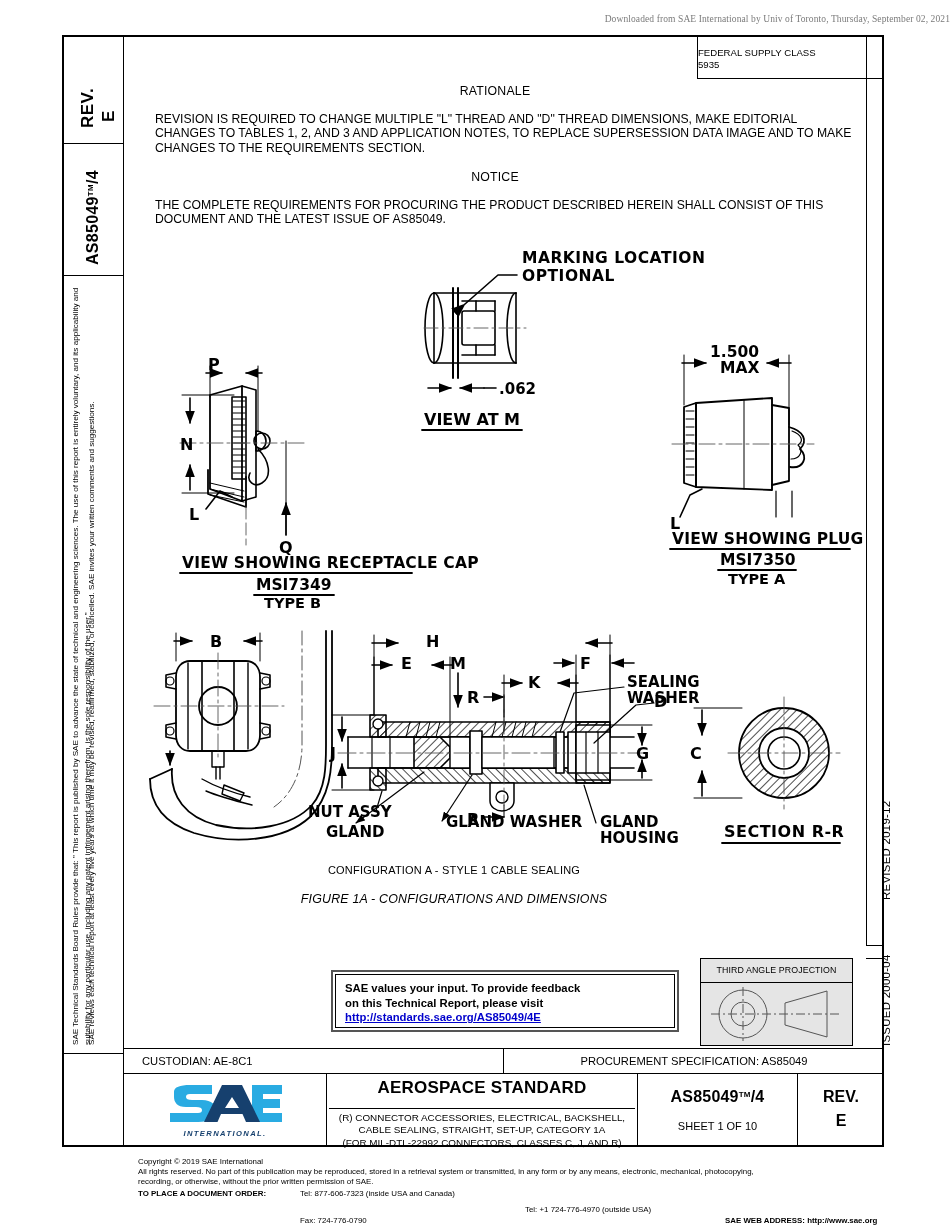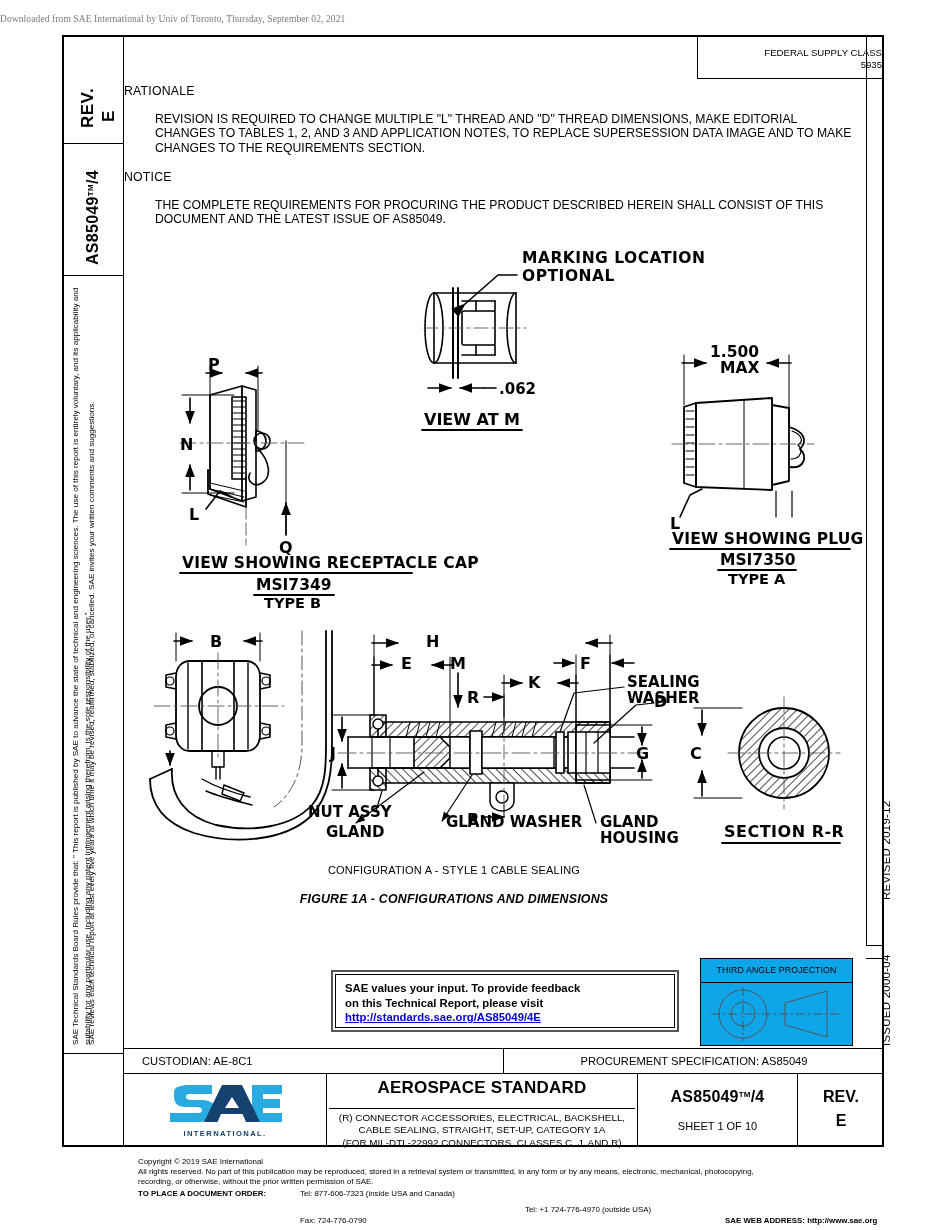--- a/index.html
+++ b/index.html
@@ -28,7 +28,7 @@
     top: 14px;
     left: 0;
     width: 950px;
-    text-align: left;
+    text-align: right;
     font-family: "Liberation Serif", serif;
     font-size: 9.5px;
     color: #7a7a7a;

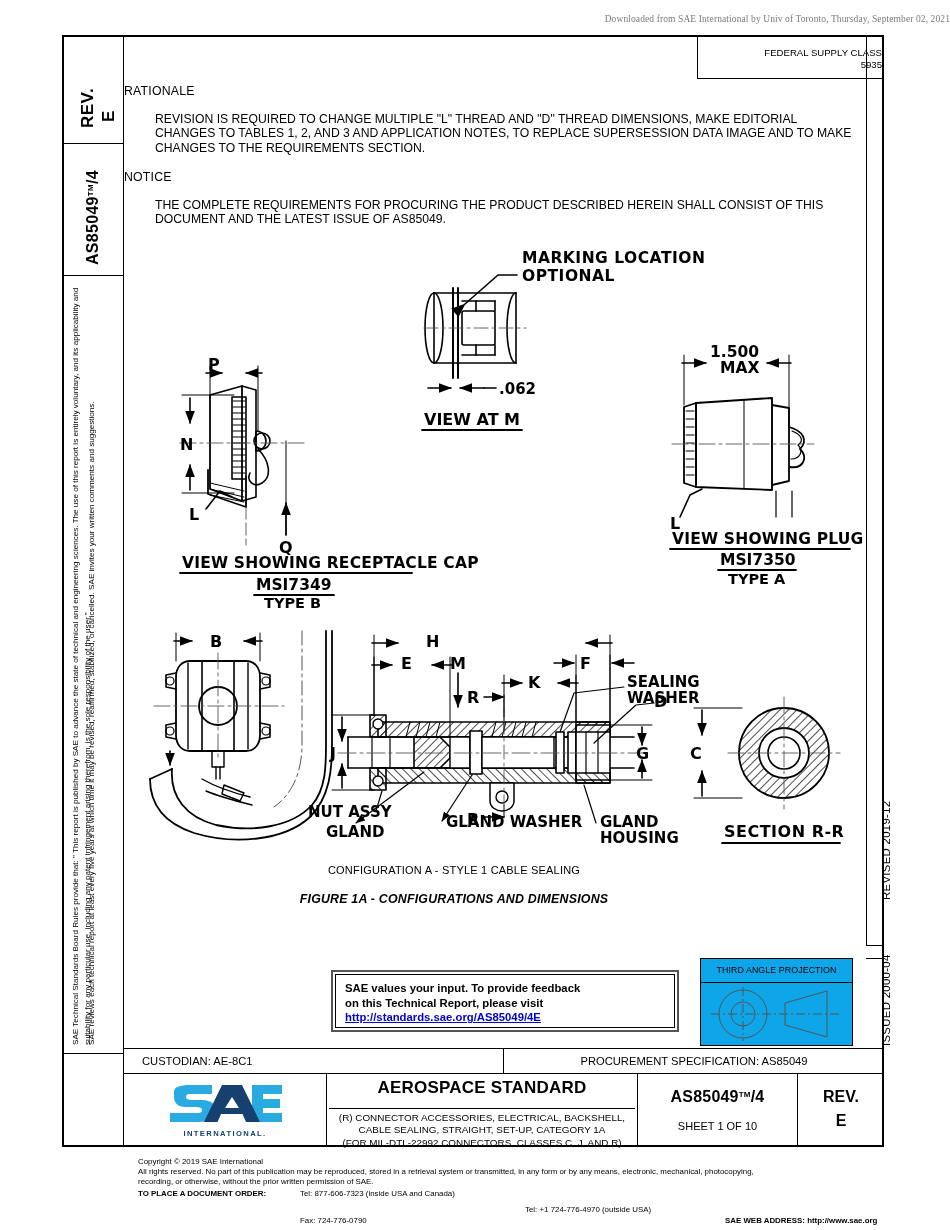--- a/index.html
+++ b/index.html
@@ -127,7 +127,7 @@
     border-left: 1.4px solid #000;
     border-bottom: 1.4px solid #000;
     box-sizing: border-box;
-    text-align: right;
+    text-align: left;
     font-size: 9.6px;
     line-height: 12px;
     padding-top: 10px;

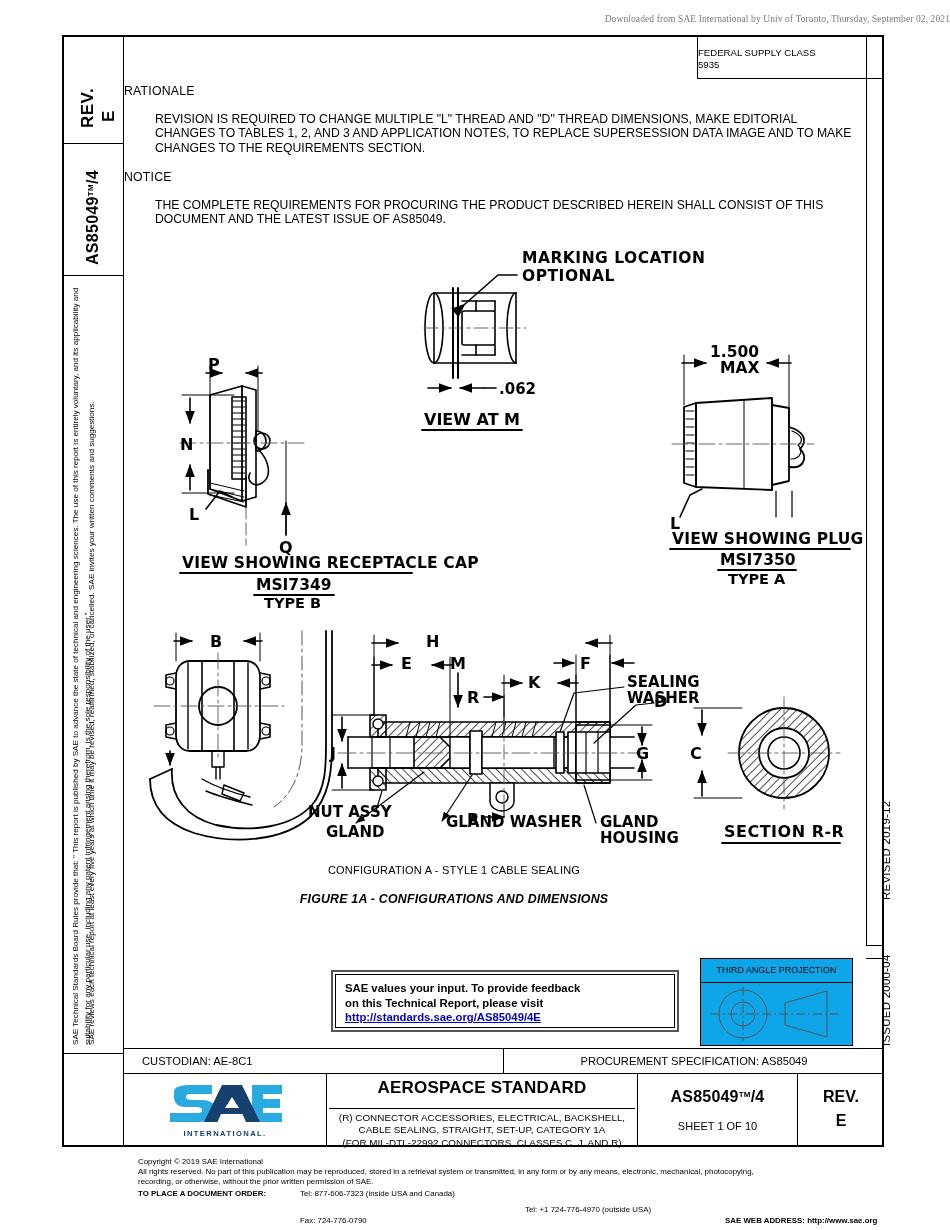--- a/index.html
+++ b/index.html
@@ -146,7 +146,7 @@
     position: absolute;
     left: 124px;
     width: 742px;
-    text-align: left;
+    text-align: center;
     font-size: 12.3px;
     letter-spacing: .2px;
   }

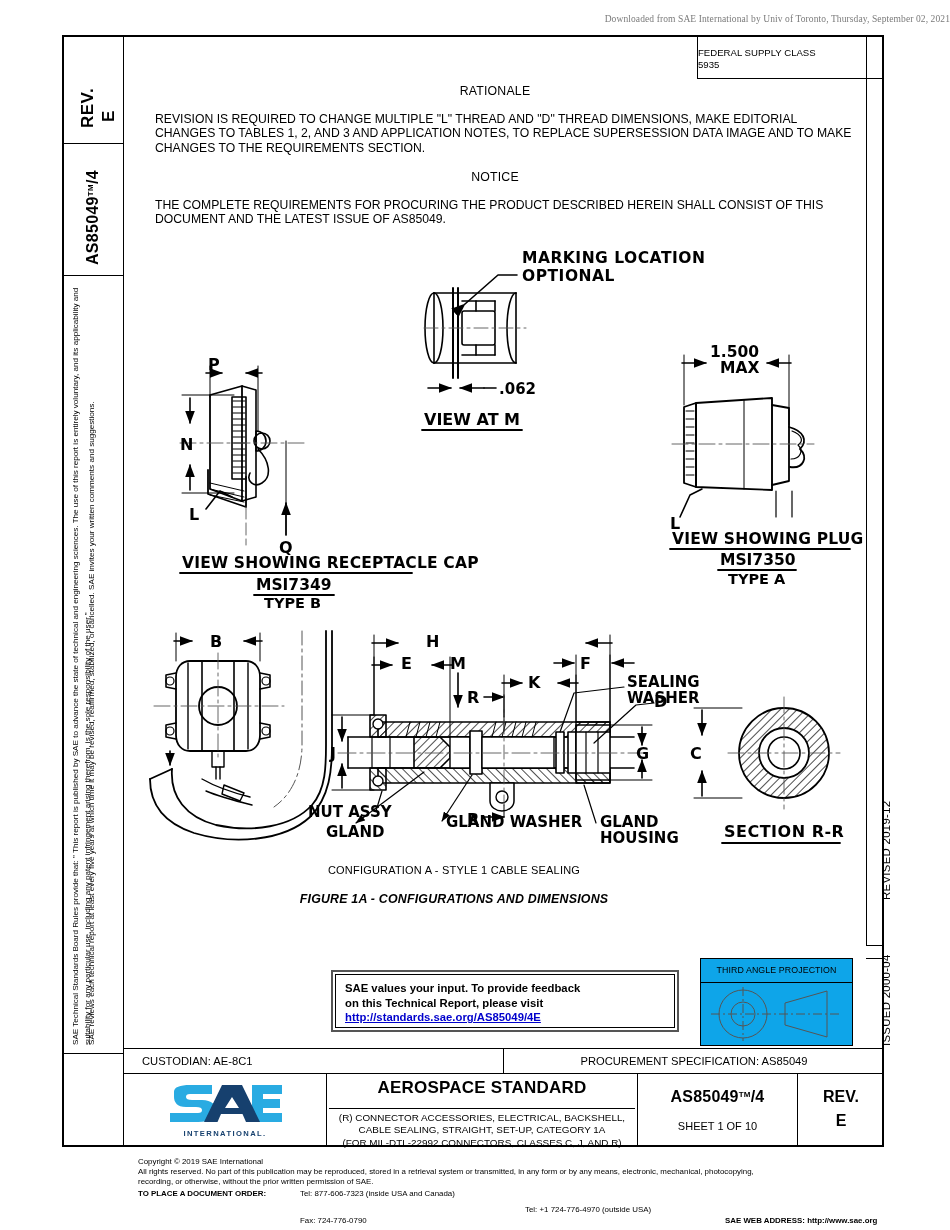--- a/index.html
+++ b/index.html
@@ -191,7 +191,7 @@
     width: 660px;
     text-align: center;
     font-size: 12.4px;
-    font-weight: bold;
+    font-weight: normal;
     font-style: italic;
     letter-spacing: .2px;
   }

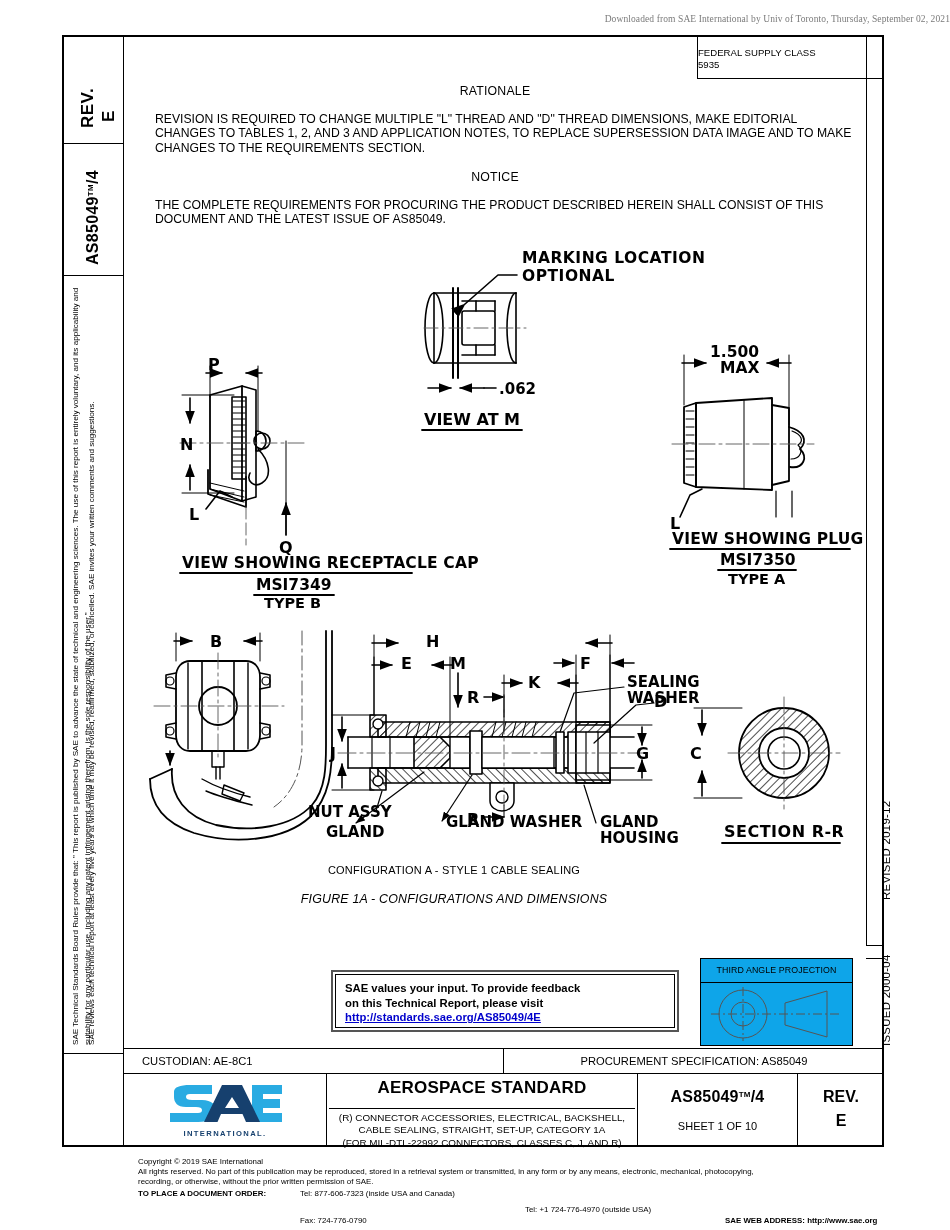--- a/index.html
+++ b/index.html
@@ -233,7 +233,7 @@
     height: 88px;
     border: 1.6px solid #000;
     box-sizing: border-box;
-    background: #0ea5e9;
+    background: #e5e5e5;
   }
   .tap-title {
     height: 23px;

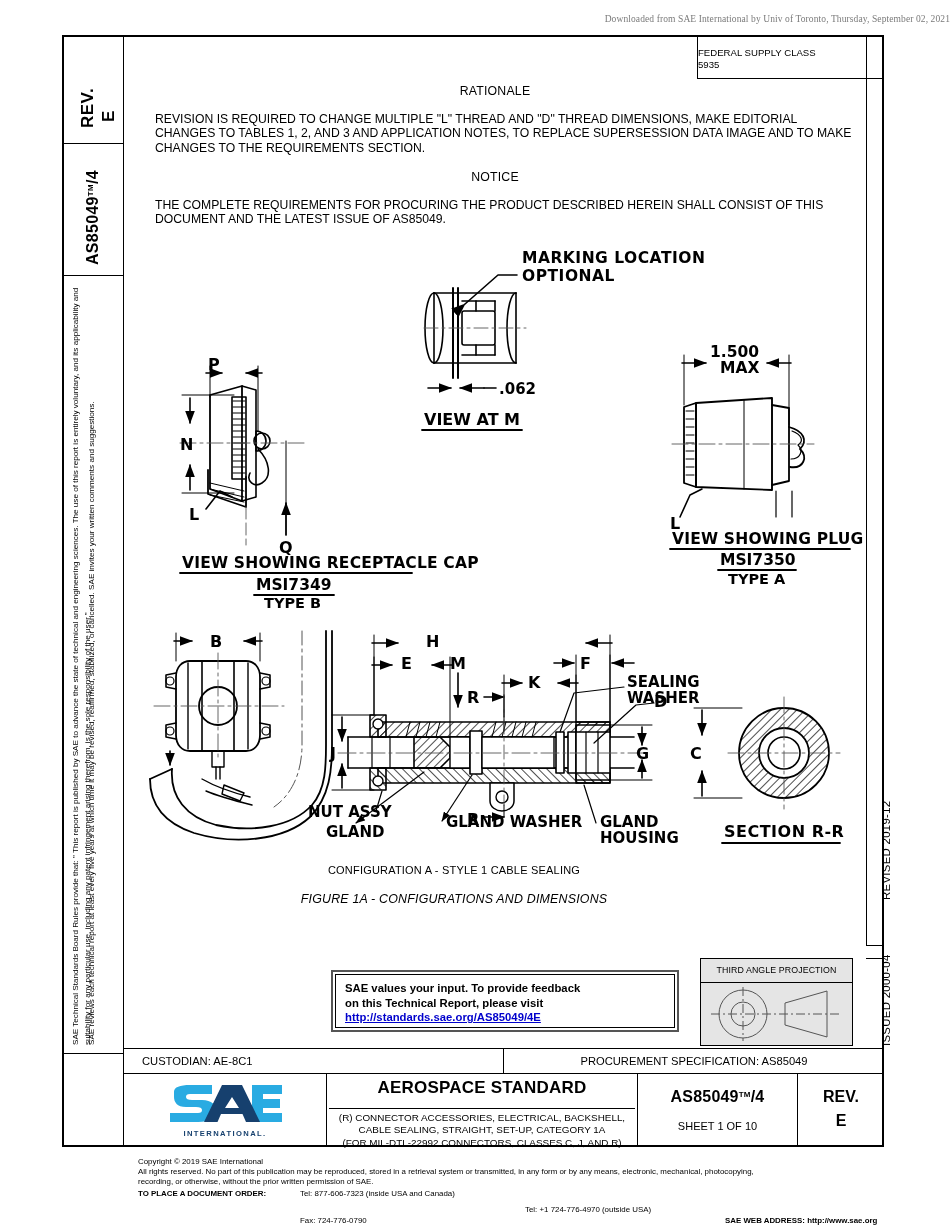--- a/index.html
+++ b/index.html
@@ -373,6 +373,7 @@
     letter-spacing: 1.4px;
     color: #16406e;
     margin-top: 1px;
+    font-style: italic;
   }
 
   

